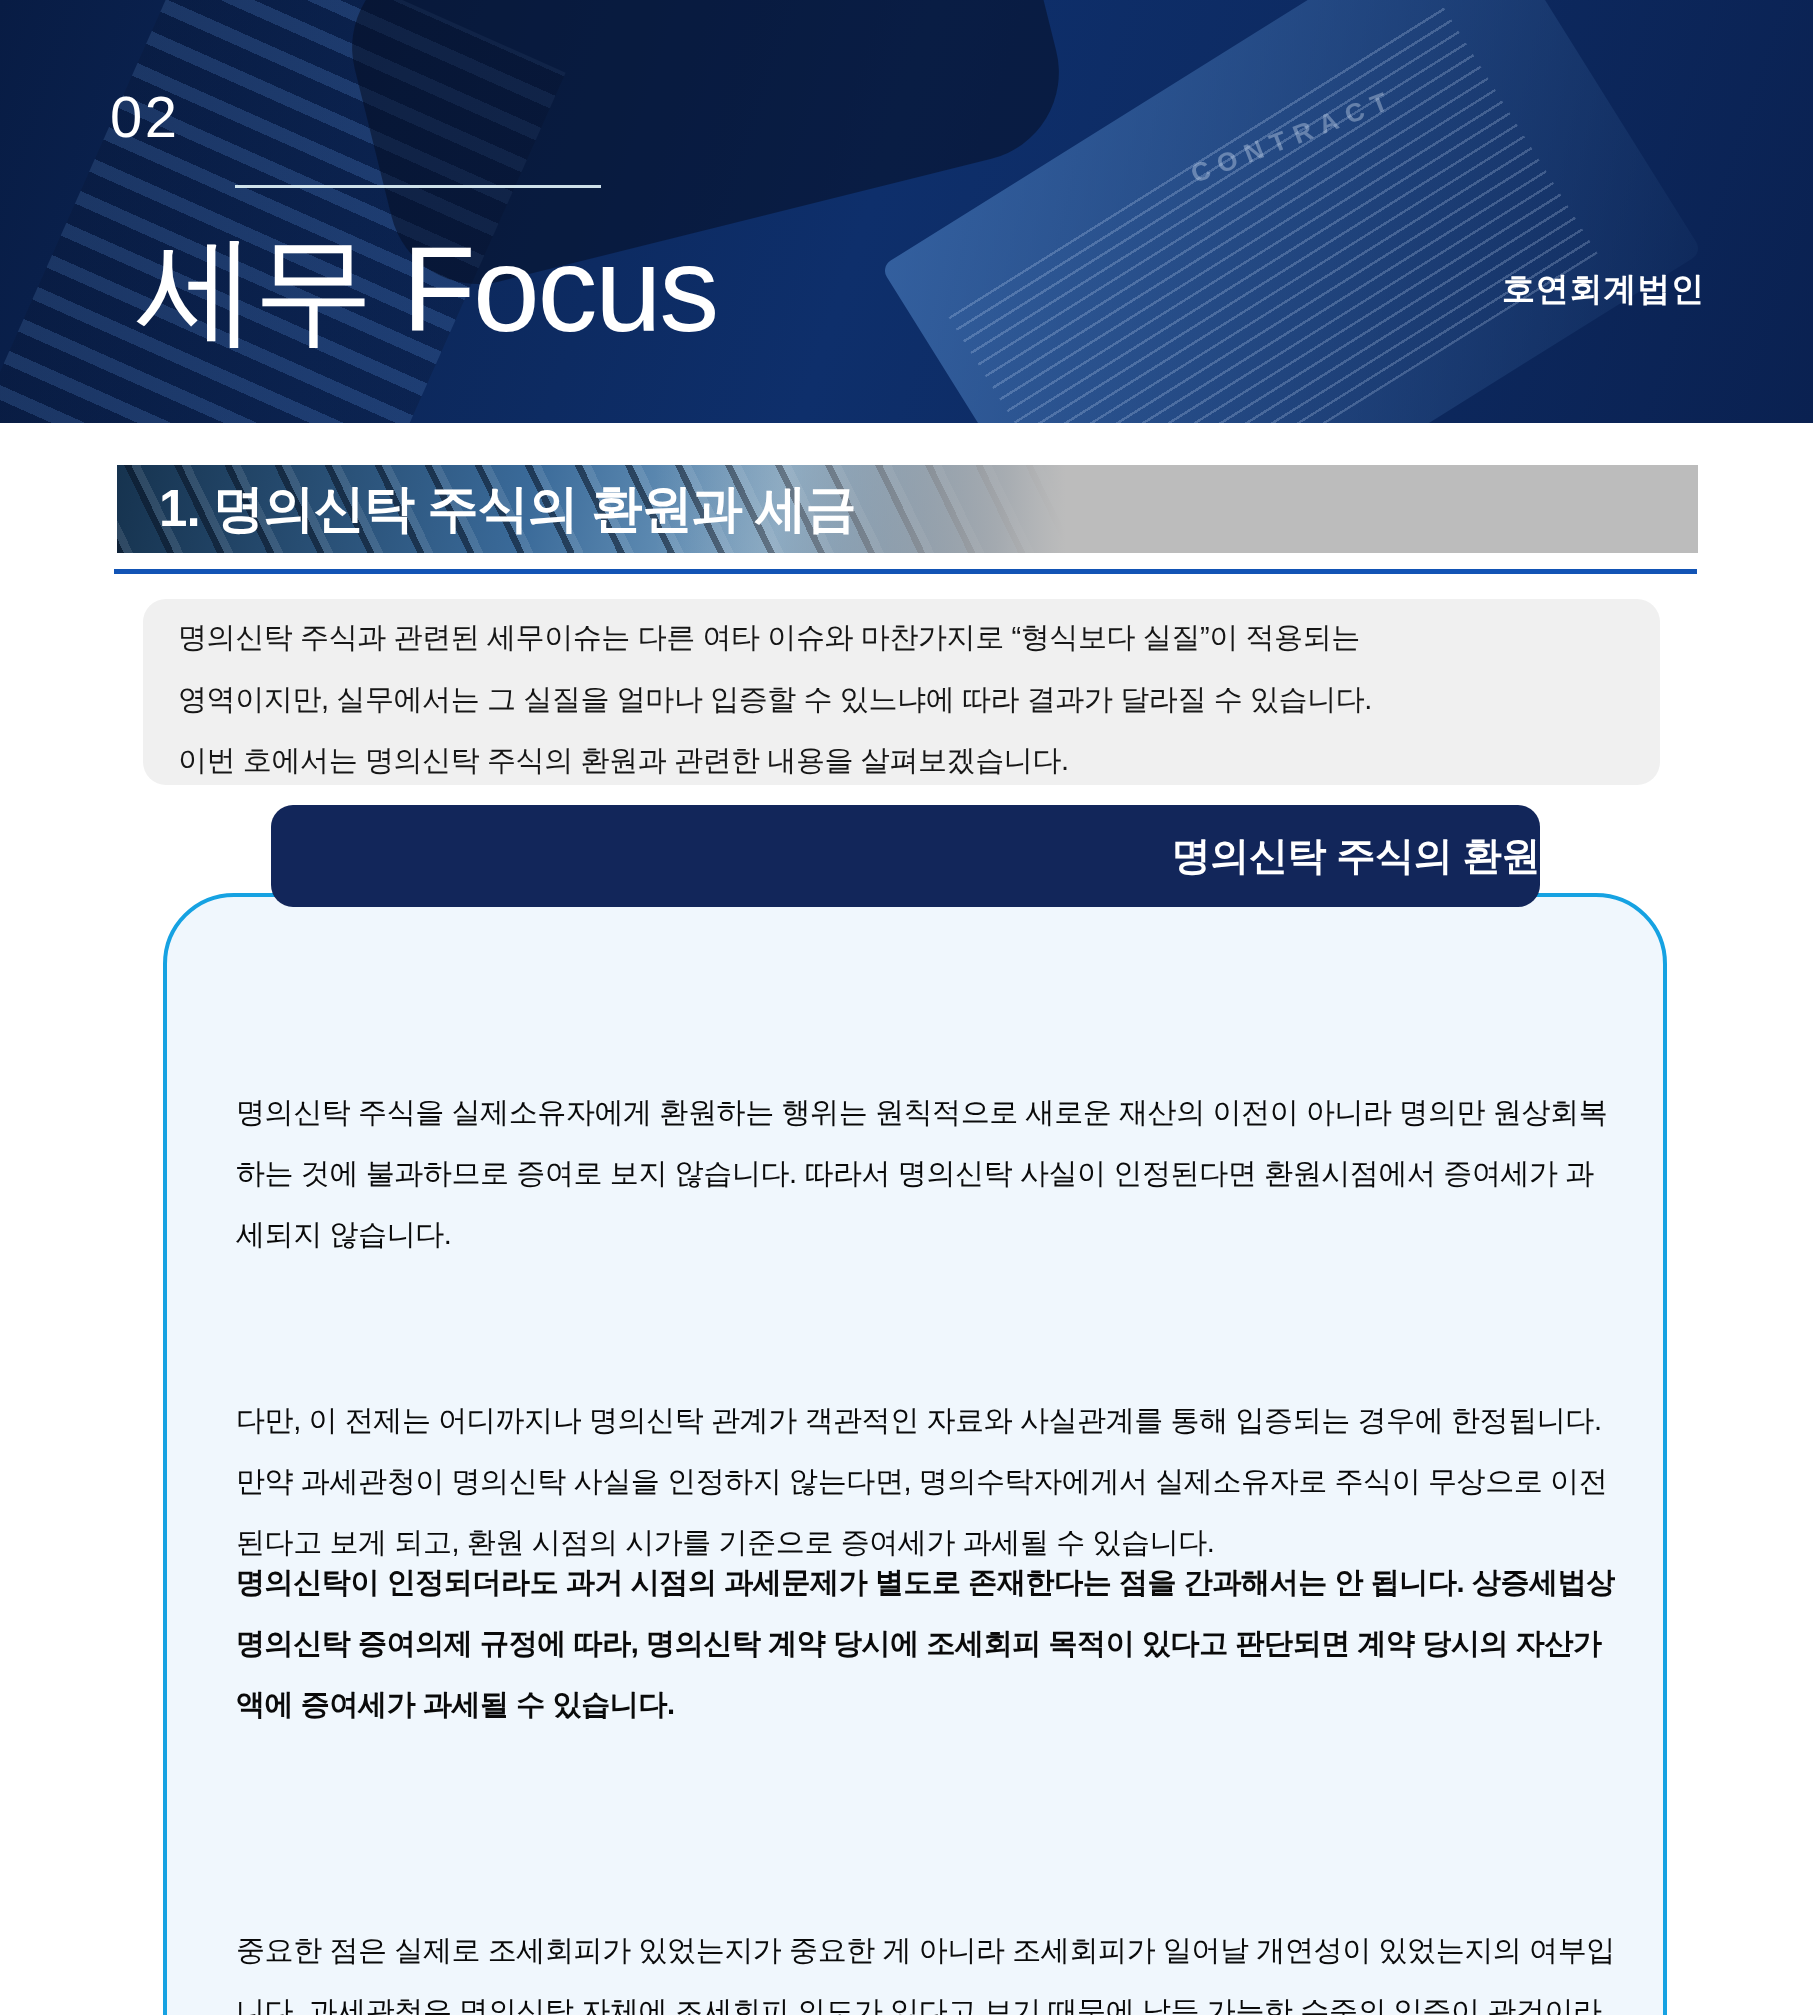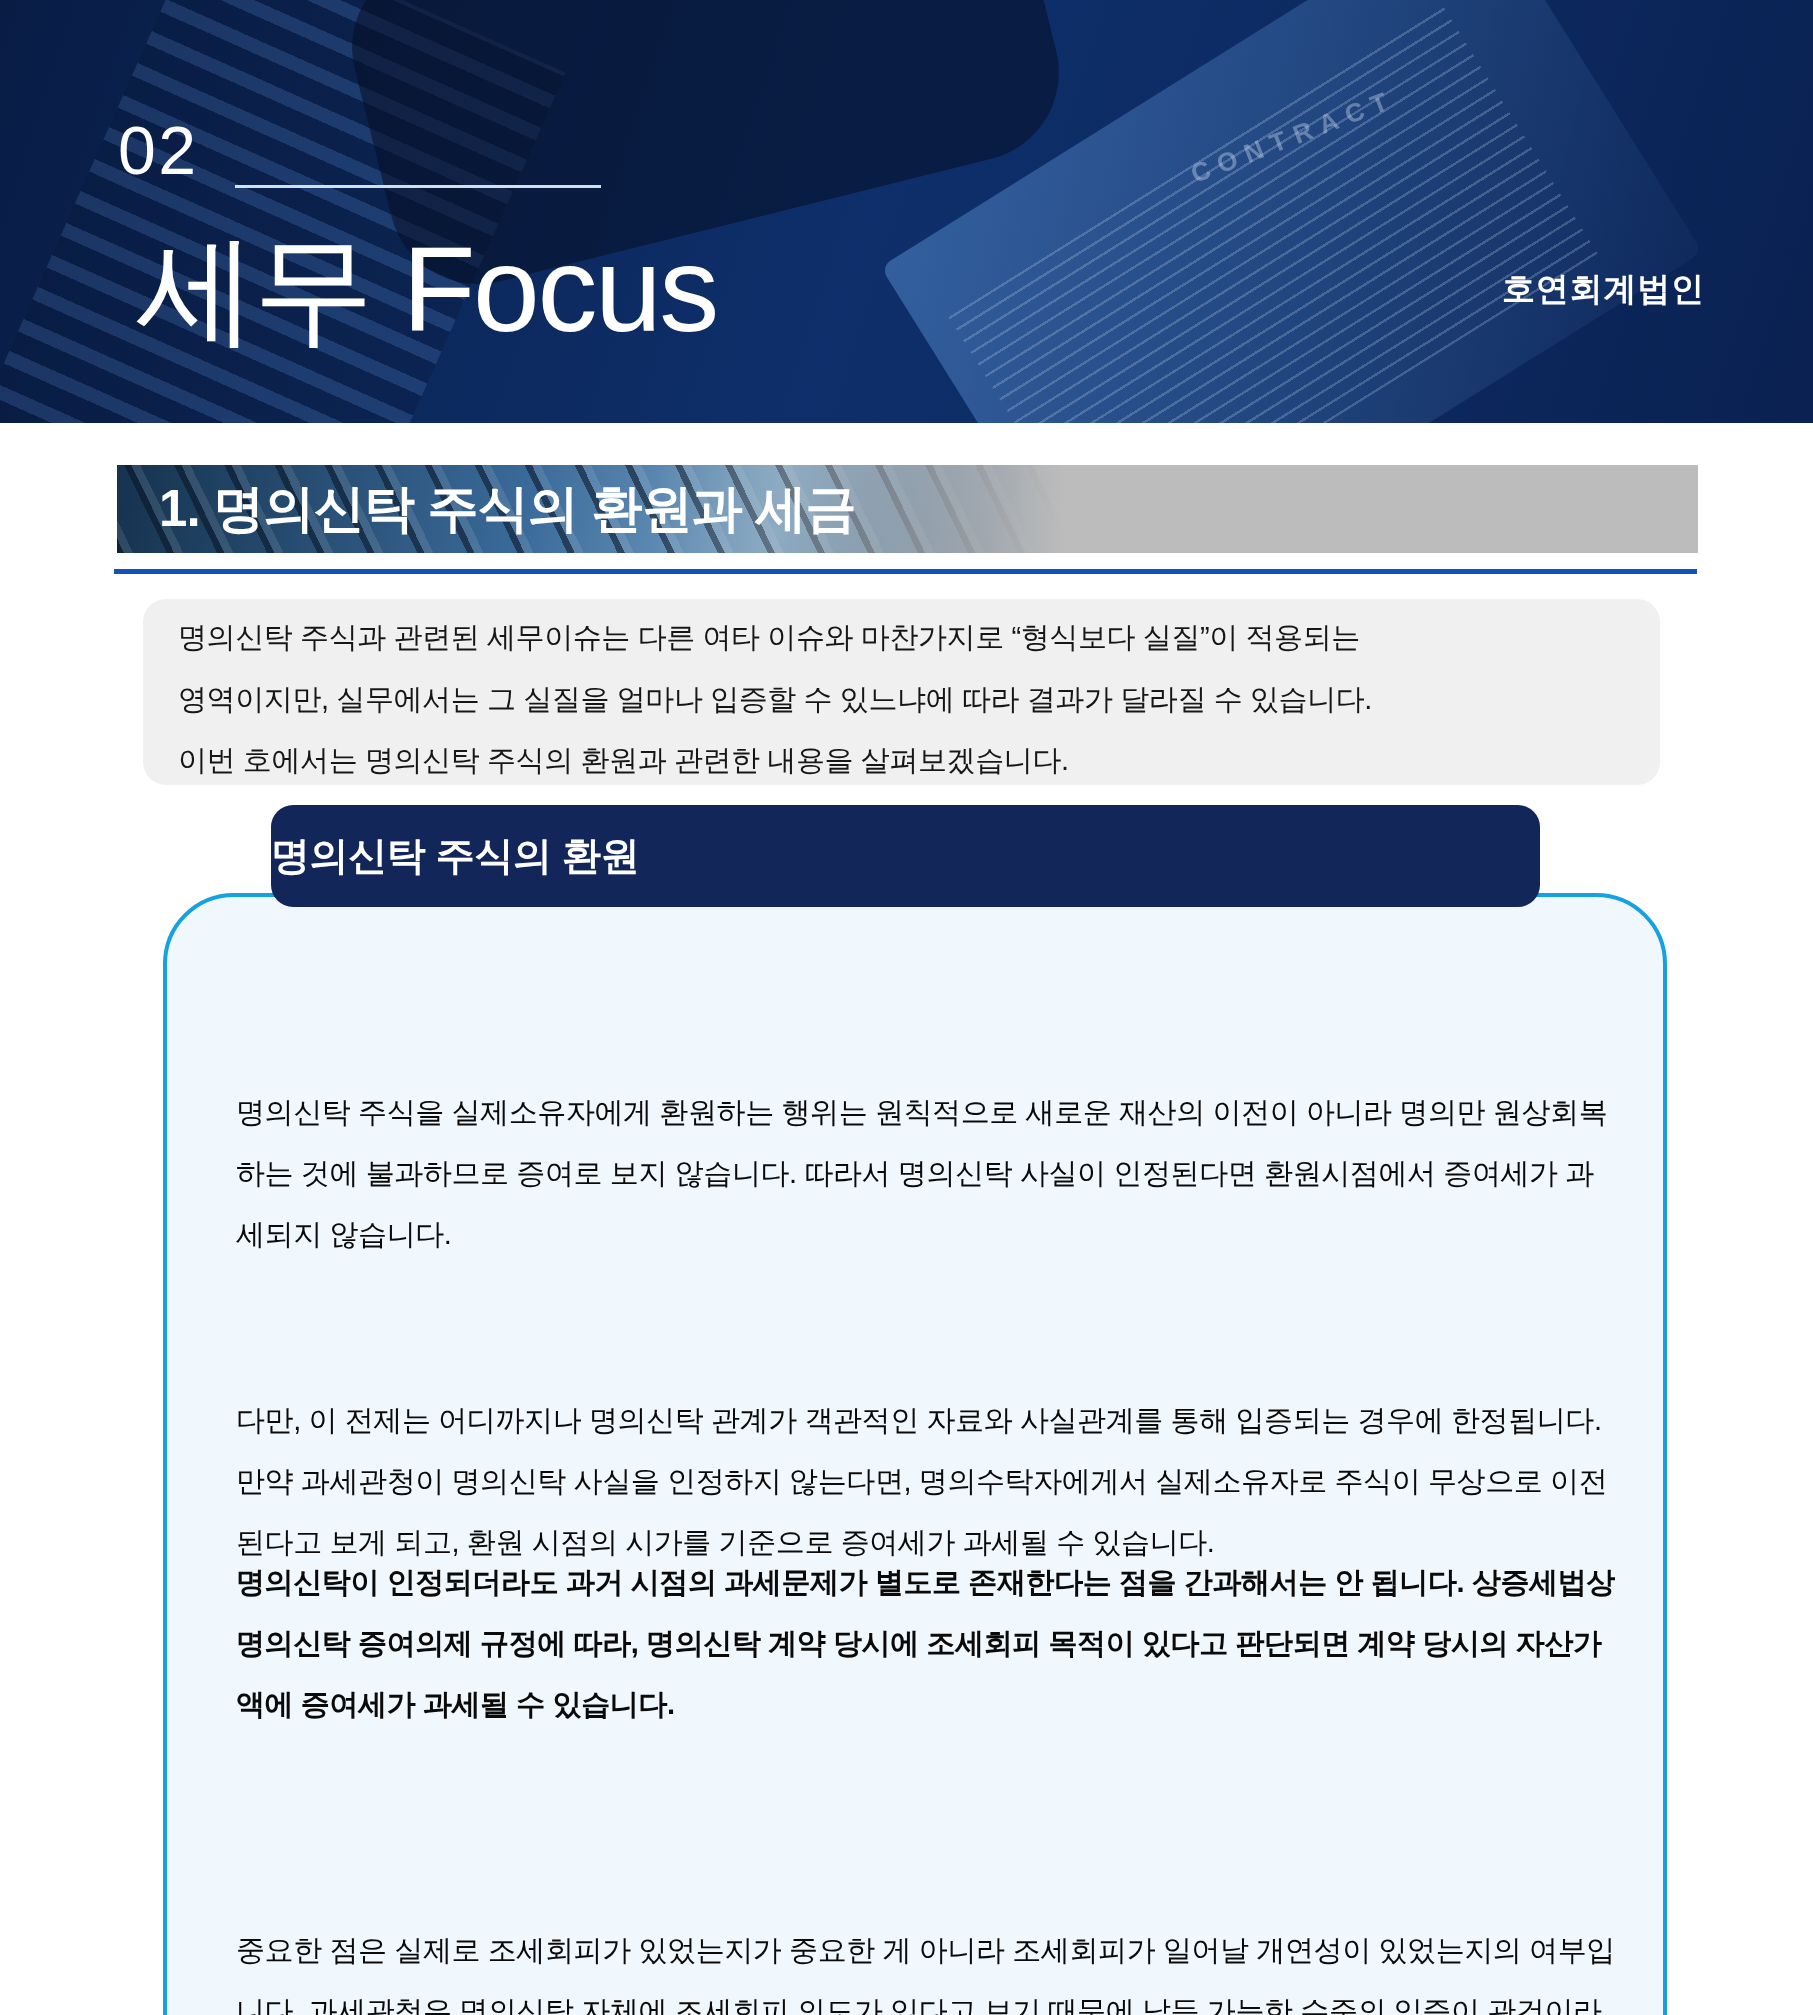--- a/index.html
+++ b/index.html
@@ -37,8 +37,8 @@
     font-size:26px;letter-spacing:8.9px;font-weight:700;color:rgba(230,242,255,0.35);
   }
   .hero-issue{
-    position:absolute;left:110px;top:111px;color:#ffffff;
-    font-size:68px;font-weight:400;letter-spacing:2.4px;margin-left:8px;
+    position:absolute;left:110px;top:83px;color:#ffffff;
+    font-size:58px;font-weight:400;letter-spacing:2.4px;
   }
   .hero-rule{
     position:absolute;left:235px;top:185px;width:366px;height:2.8px;

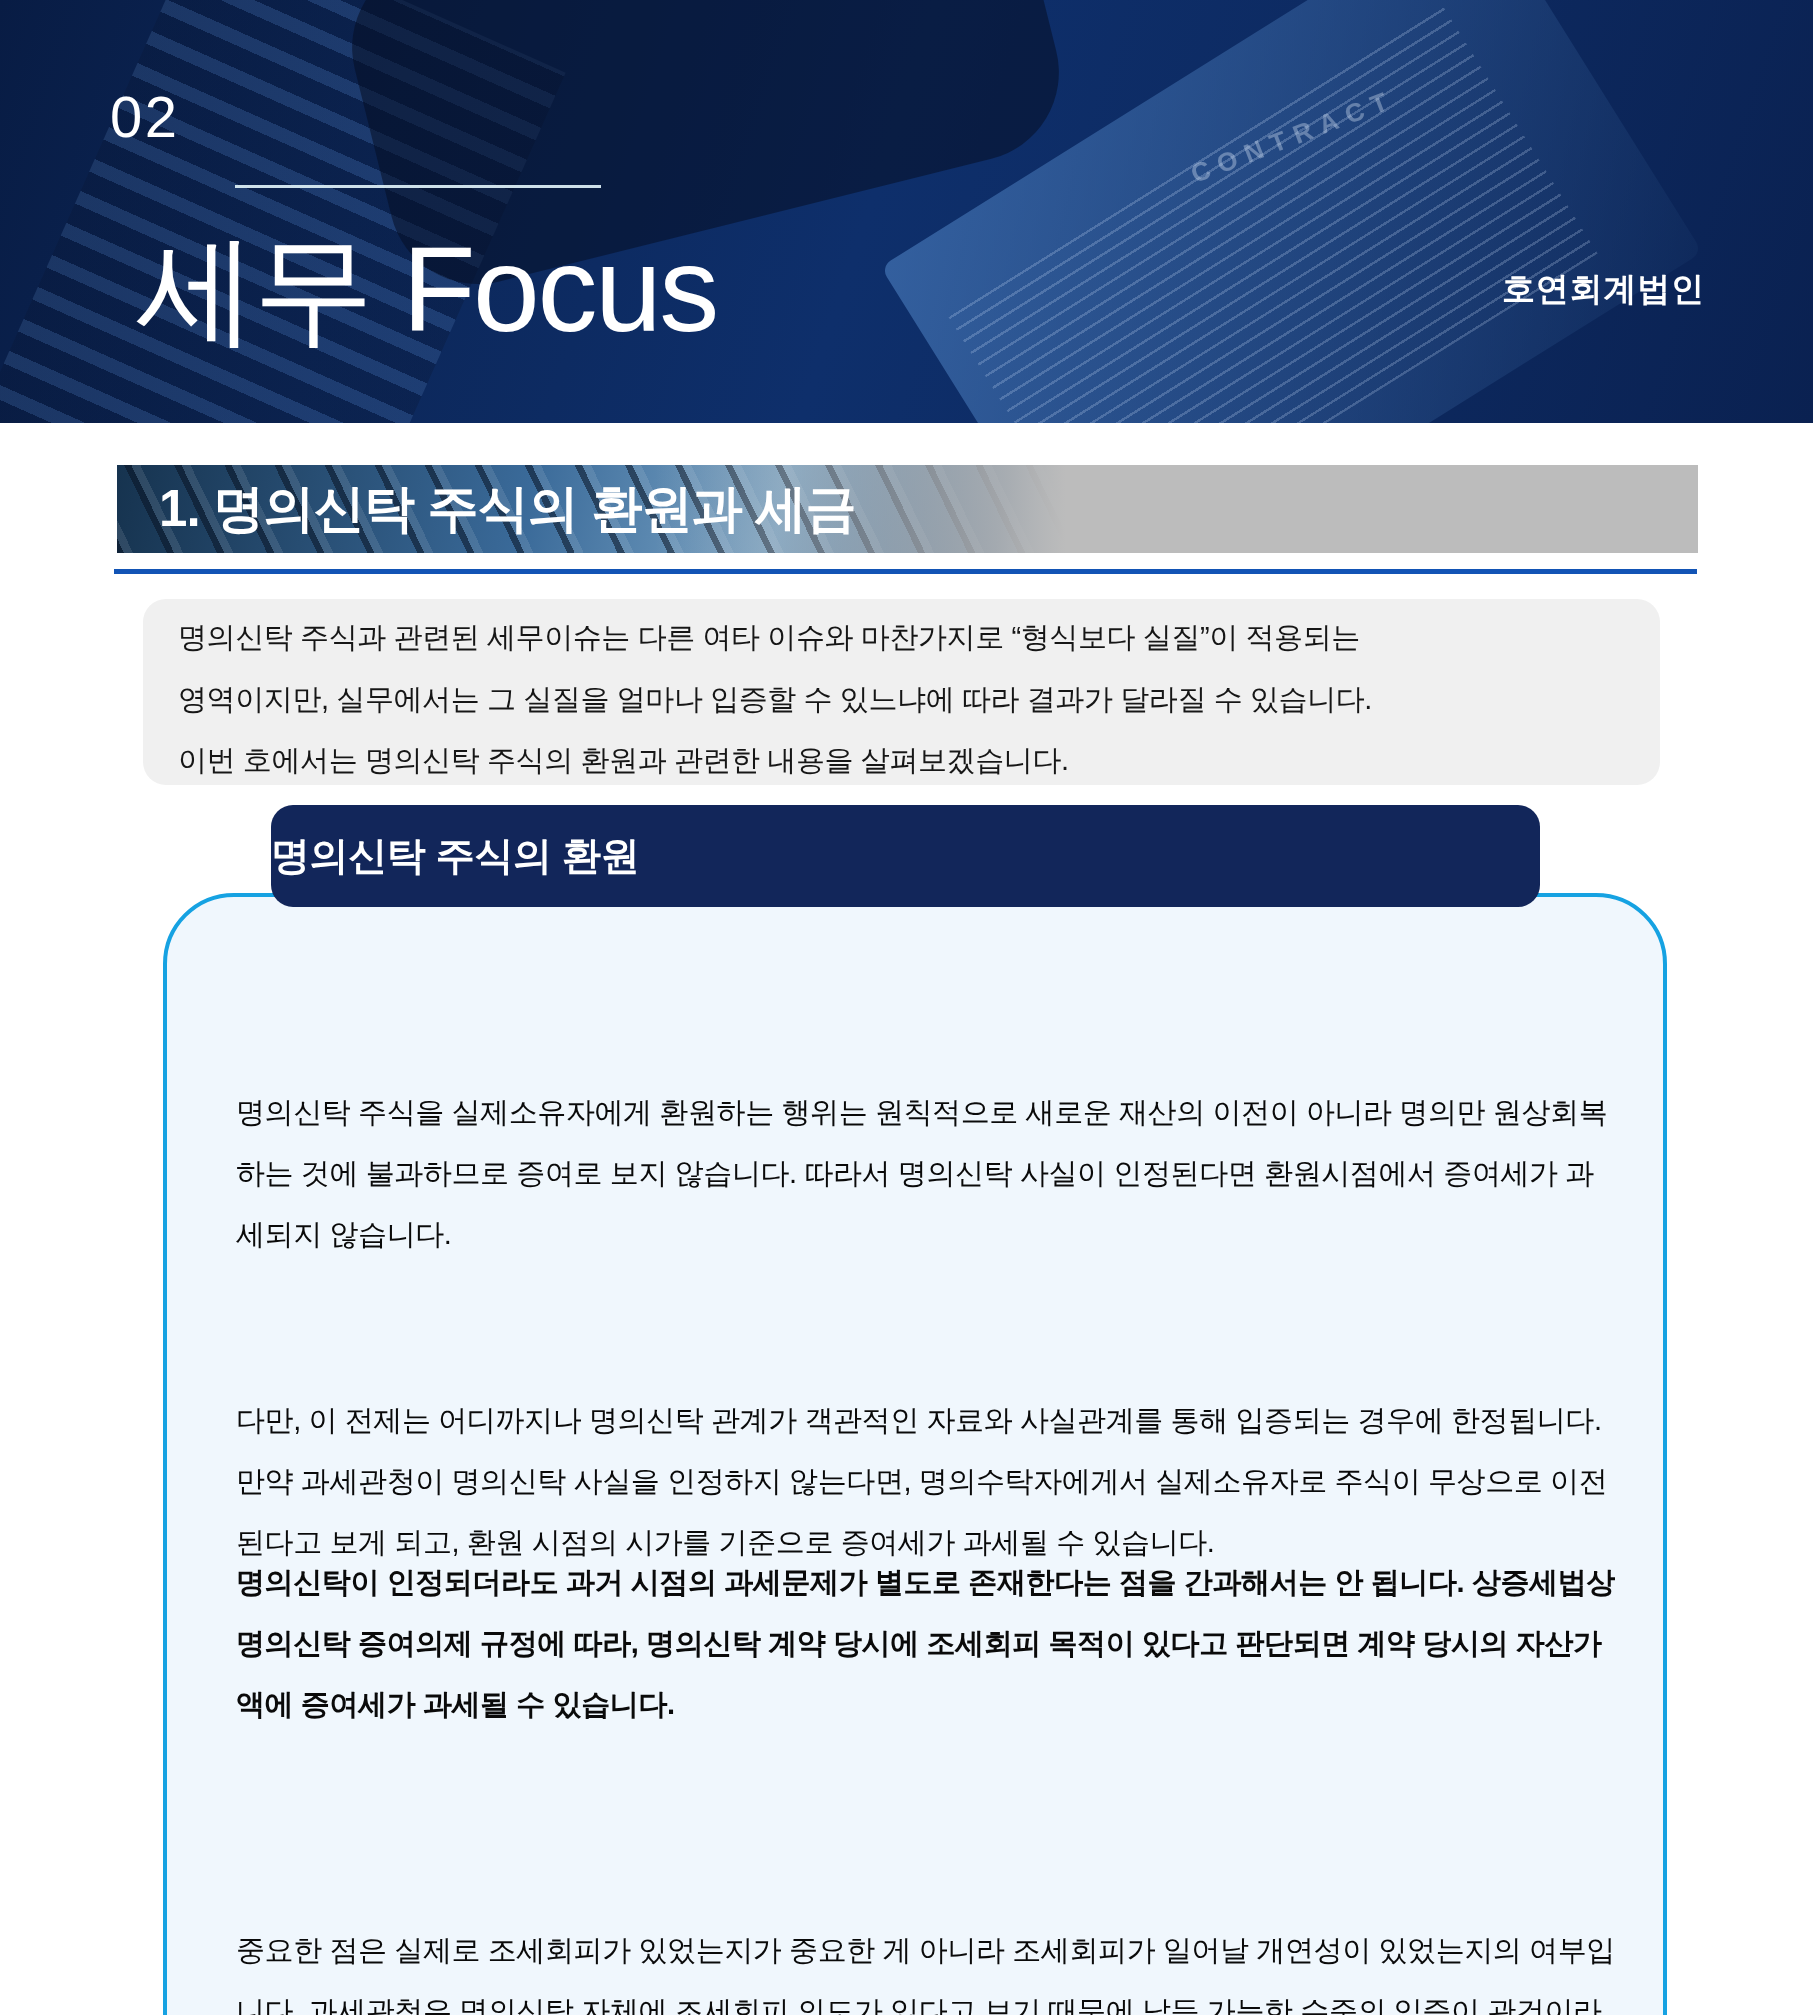--- a/index.html
+++ b/index.html
@@ -86,7 +86,7 @@
   .badge{
     position:absolute;left:271px;top:805px;width:1269px;height:102px;
     background:#12265a;border-radius:22px;color:#ffffff;
-    font-size:39px;font-weight:800;text-align:left;line-height:102px;letter-spacing:-0.4px;
+    font-size:39px;font-weight:800;text-align:right;line-height:102px;letter-spacing:-0.4px;
   }
   .para{
     position:absolute;left:236px;width:1382px;color:#0a0a0a;

